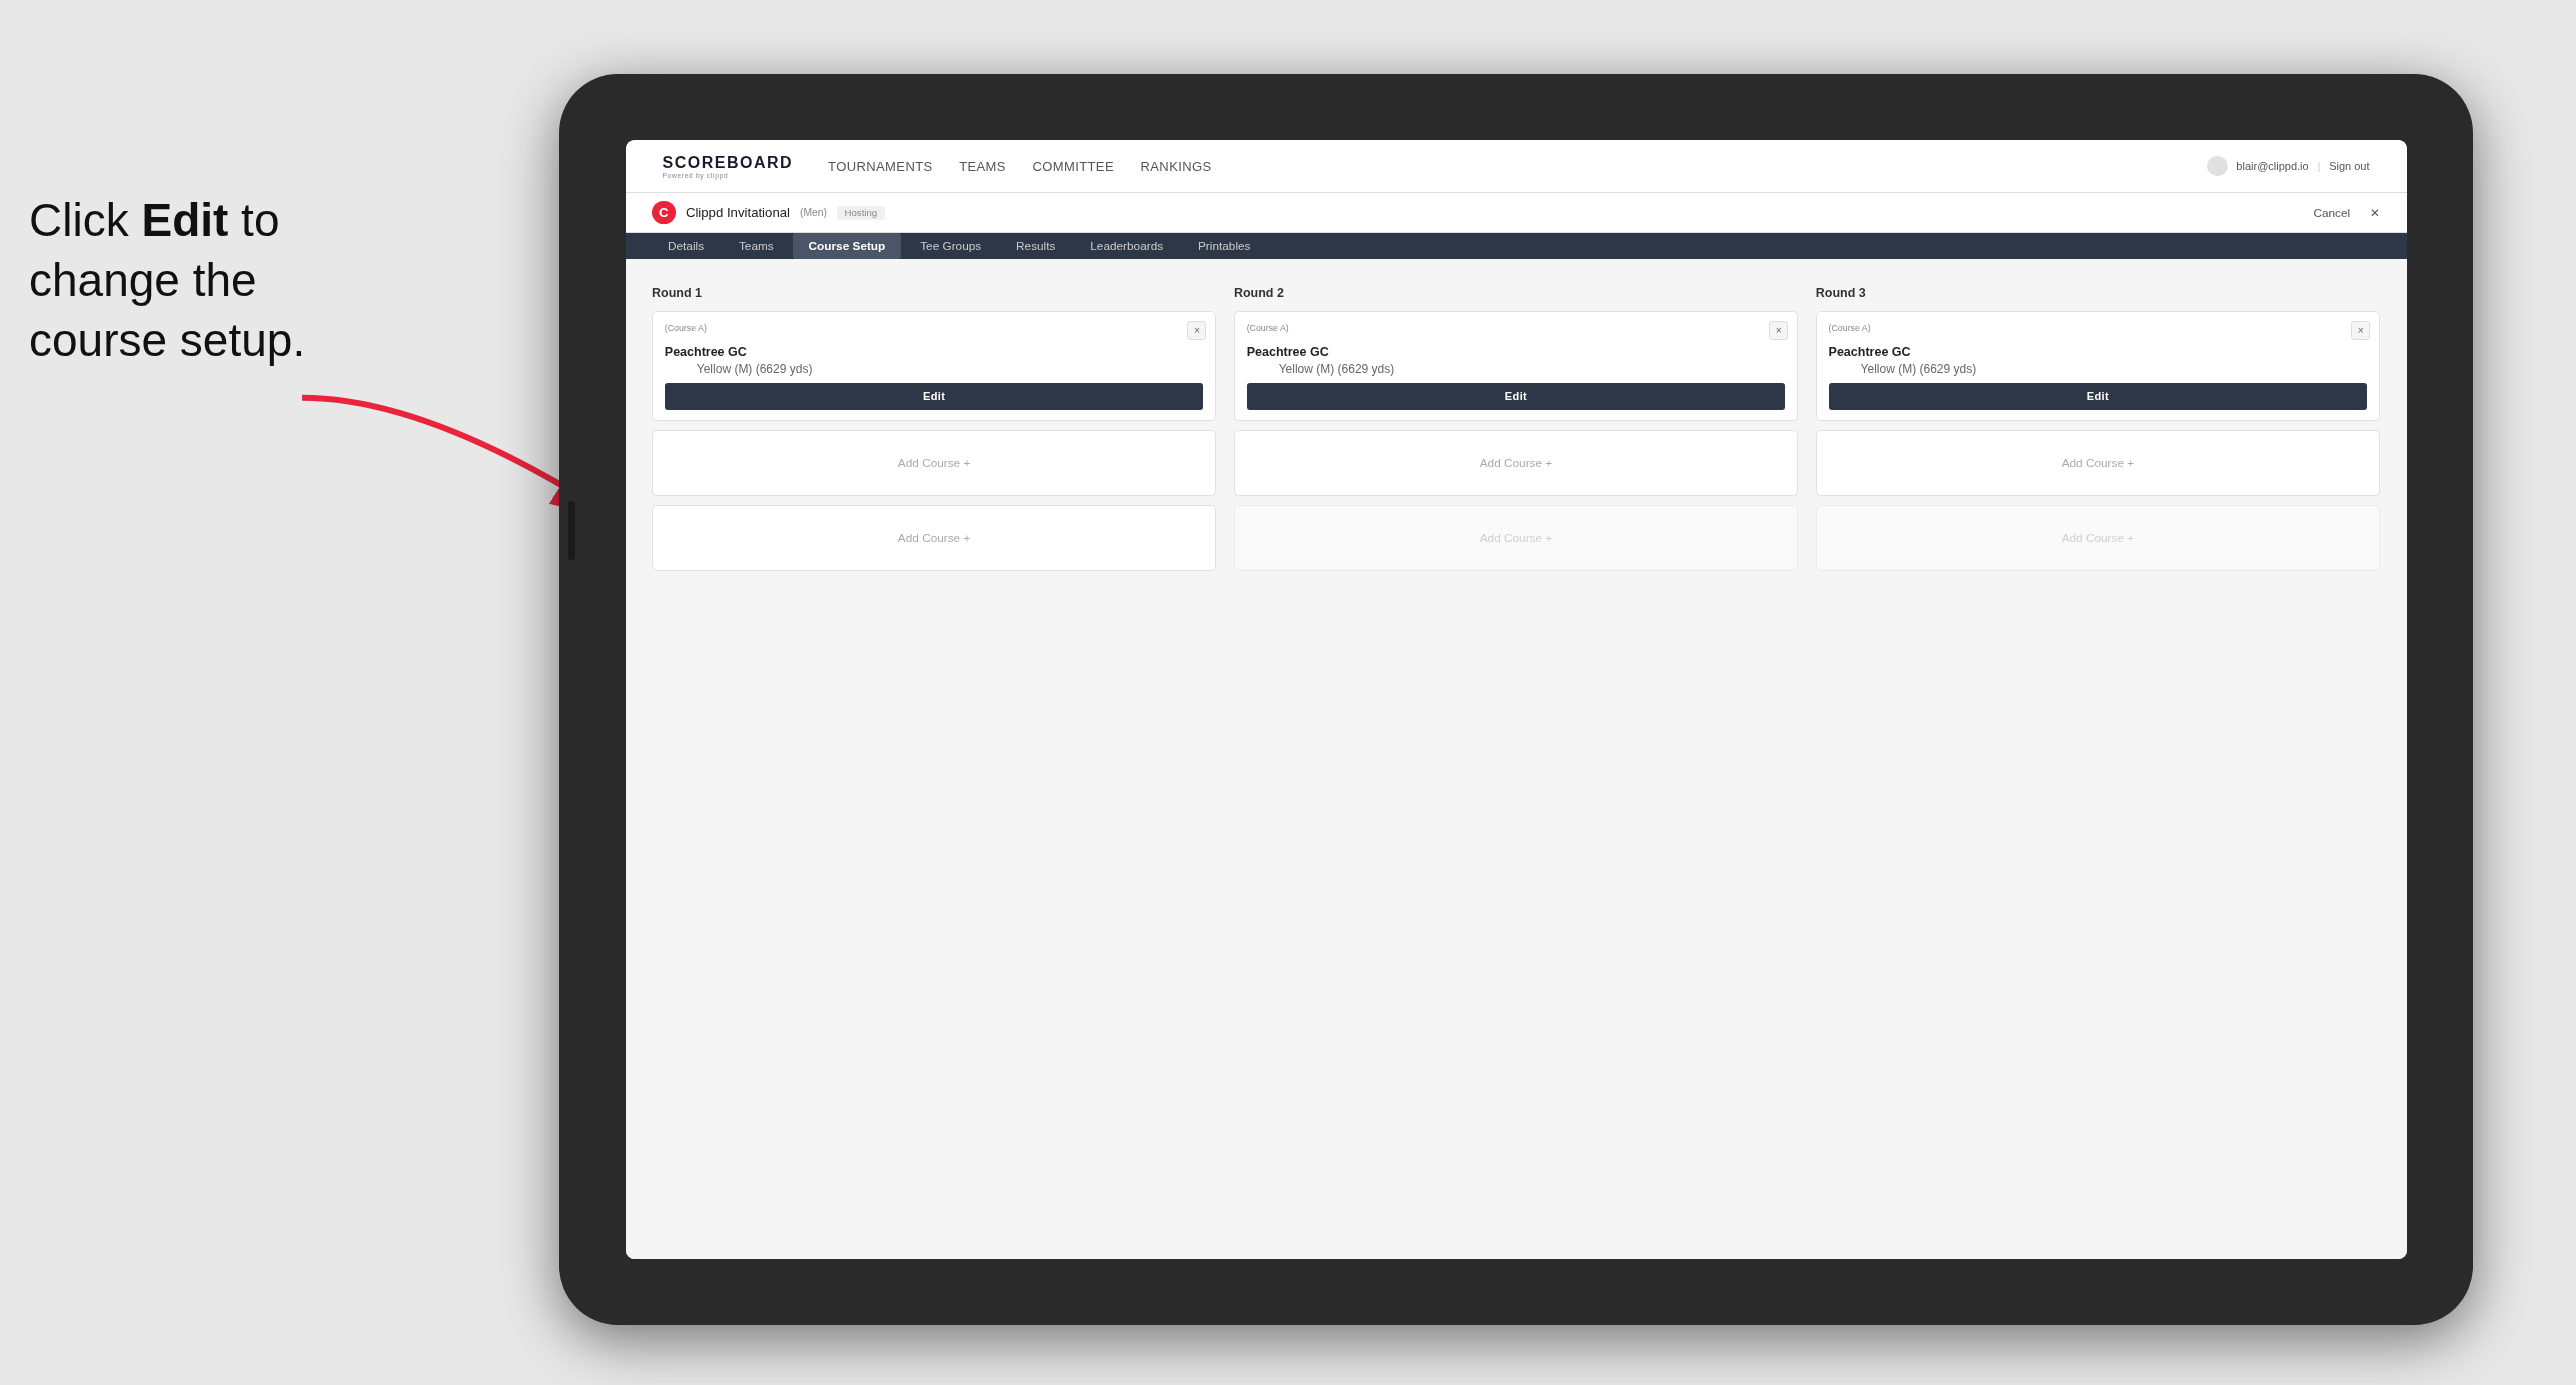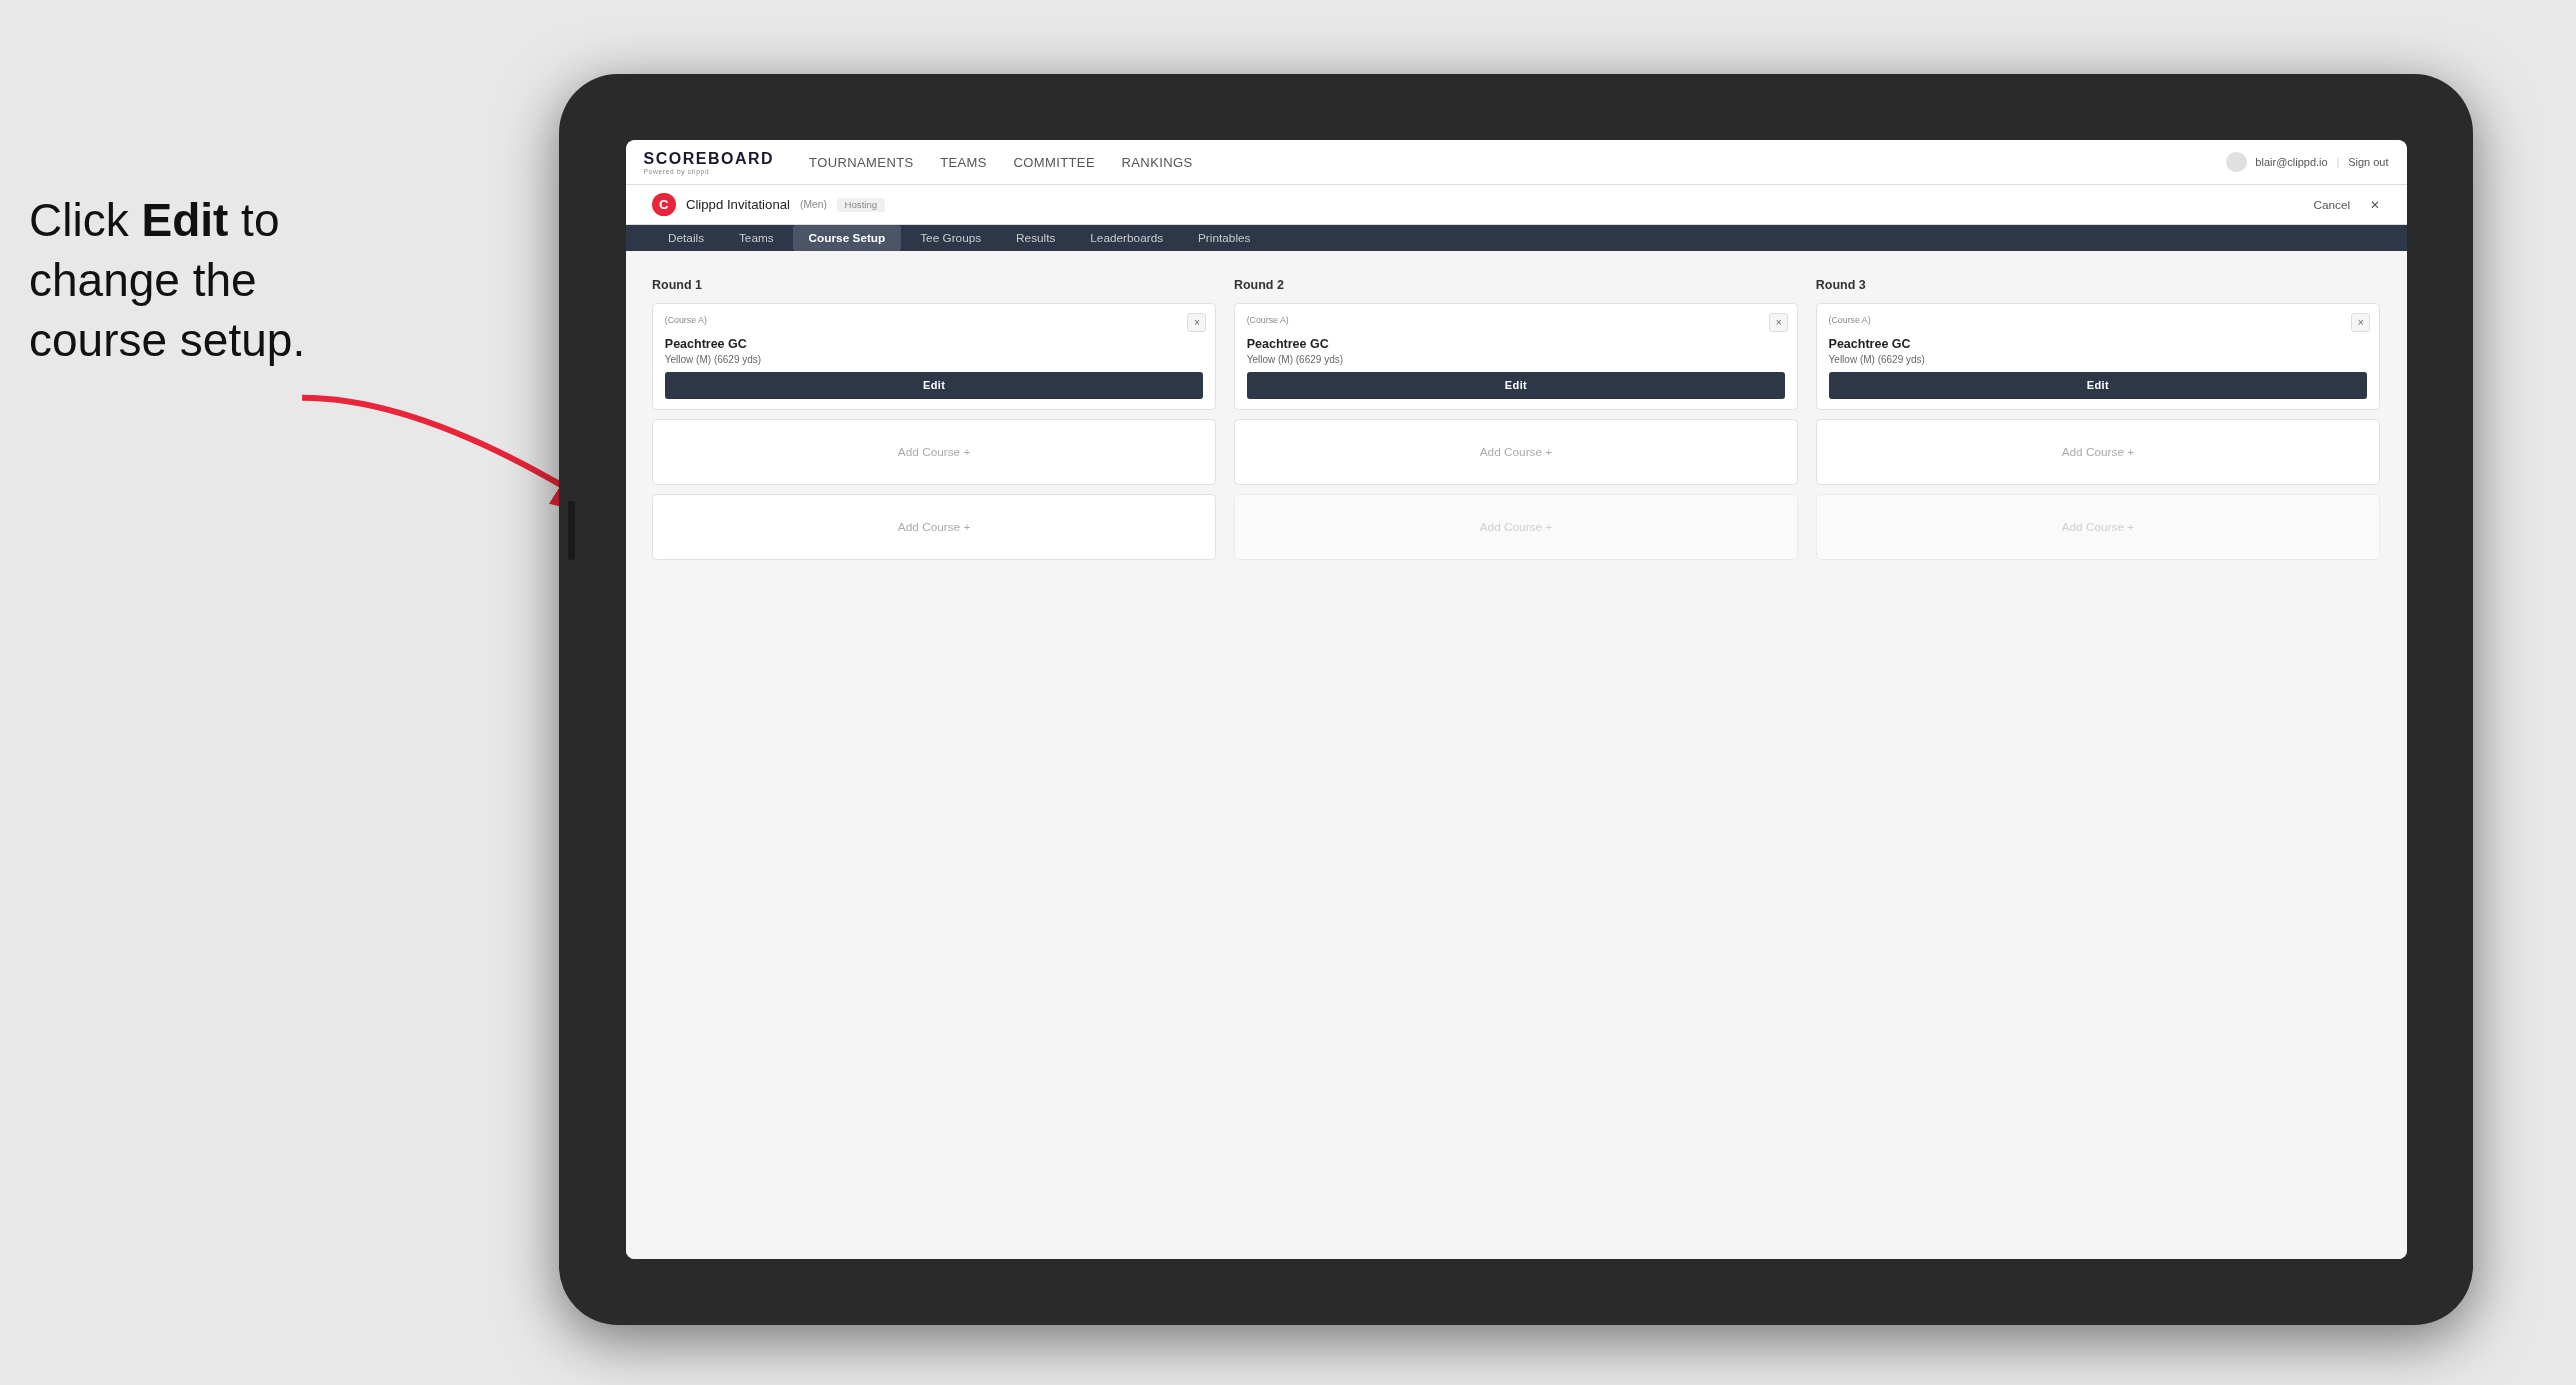--- a/index.html
+++ b/index.html
@@ -55,10 +55,10 @@
     .top-nav {
       background: #ffffff;
       border-bottom: 0.7px solid #ddd;
-      height: 45px;
-      display: flex;
-      align-items: center;
-      padding: 0 18px;
+      height: 53px;
+      display: flex;
+      align-items: center;
+      padding: 0 37px;
       flex-shrink: 0;
     }
 

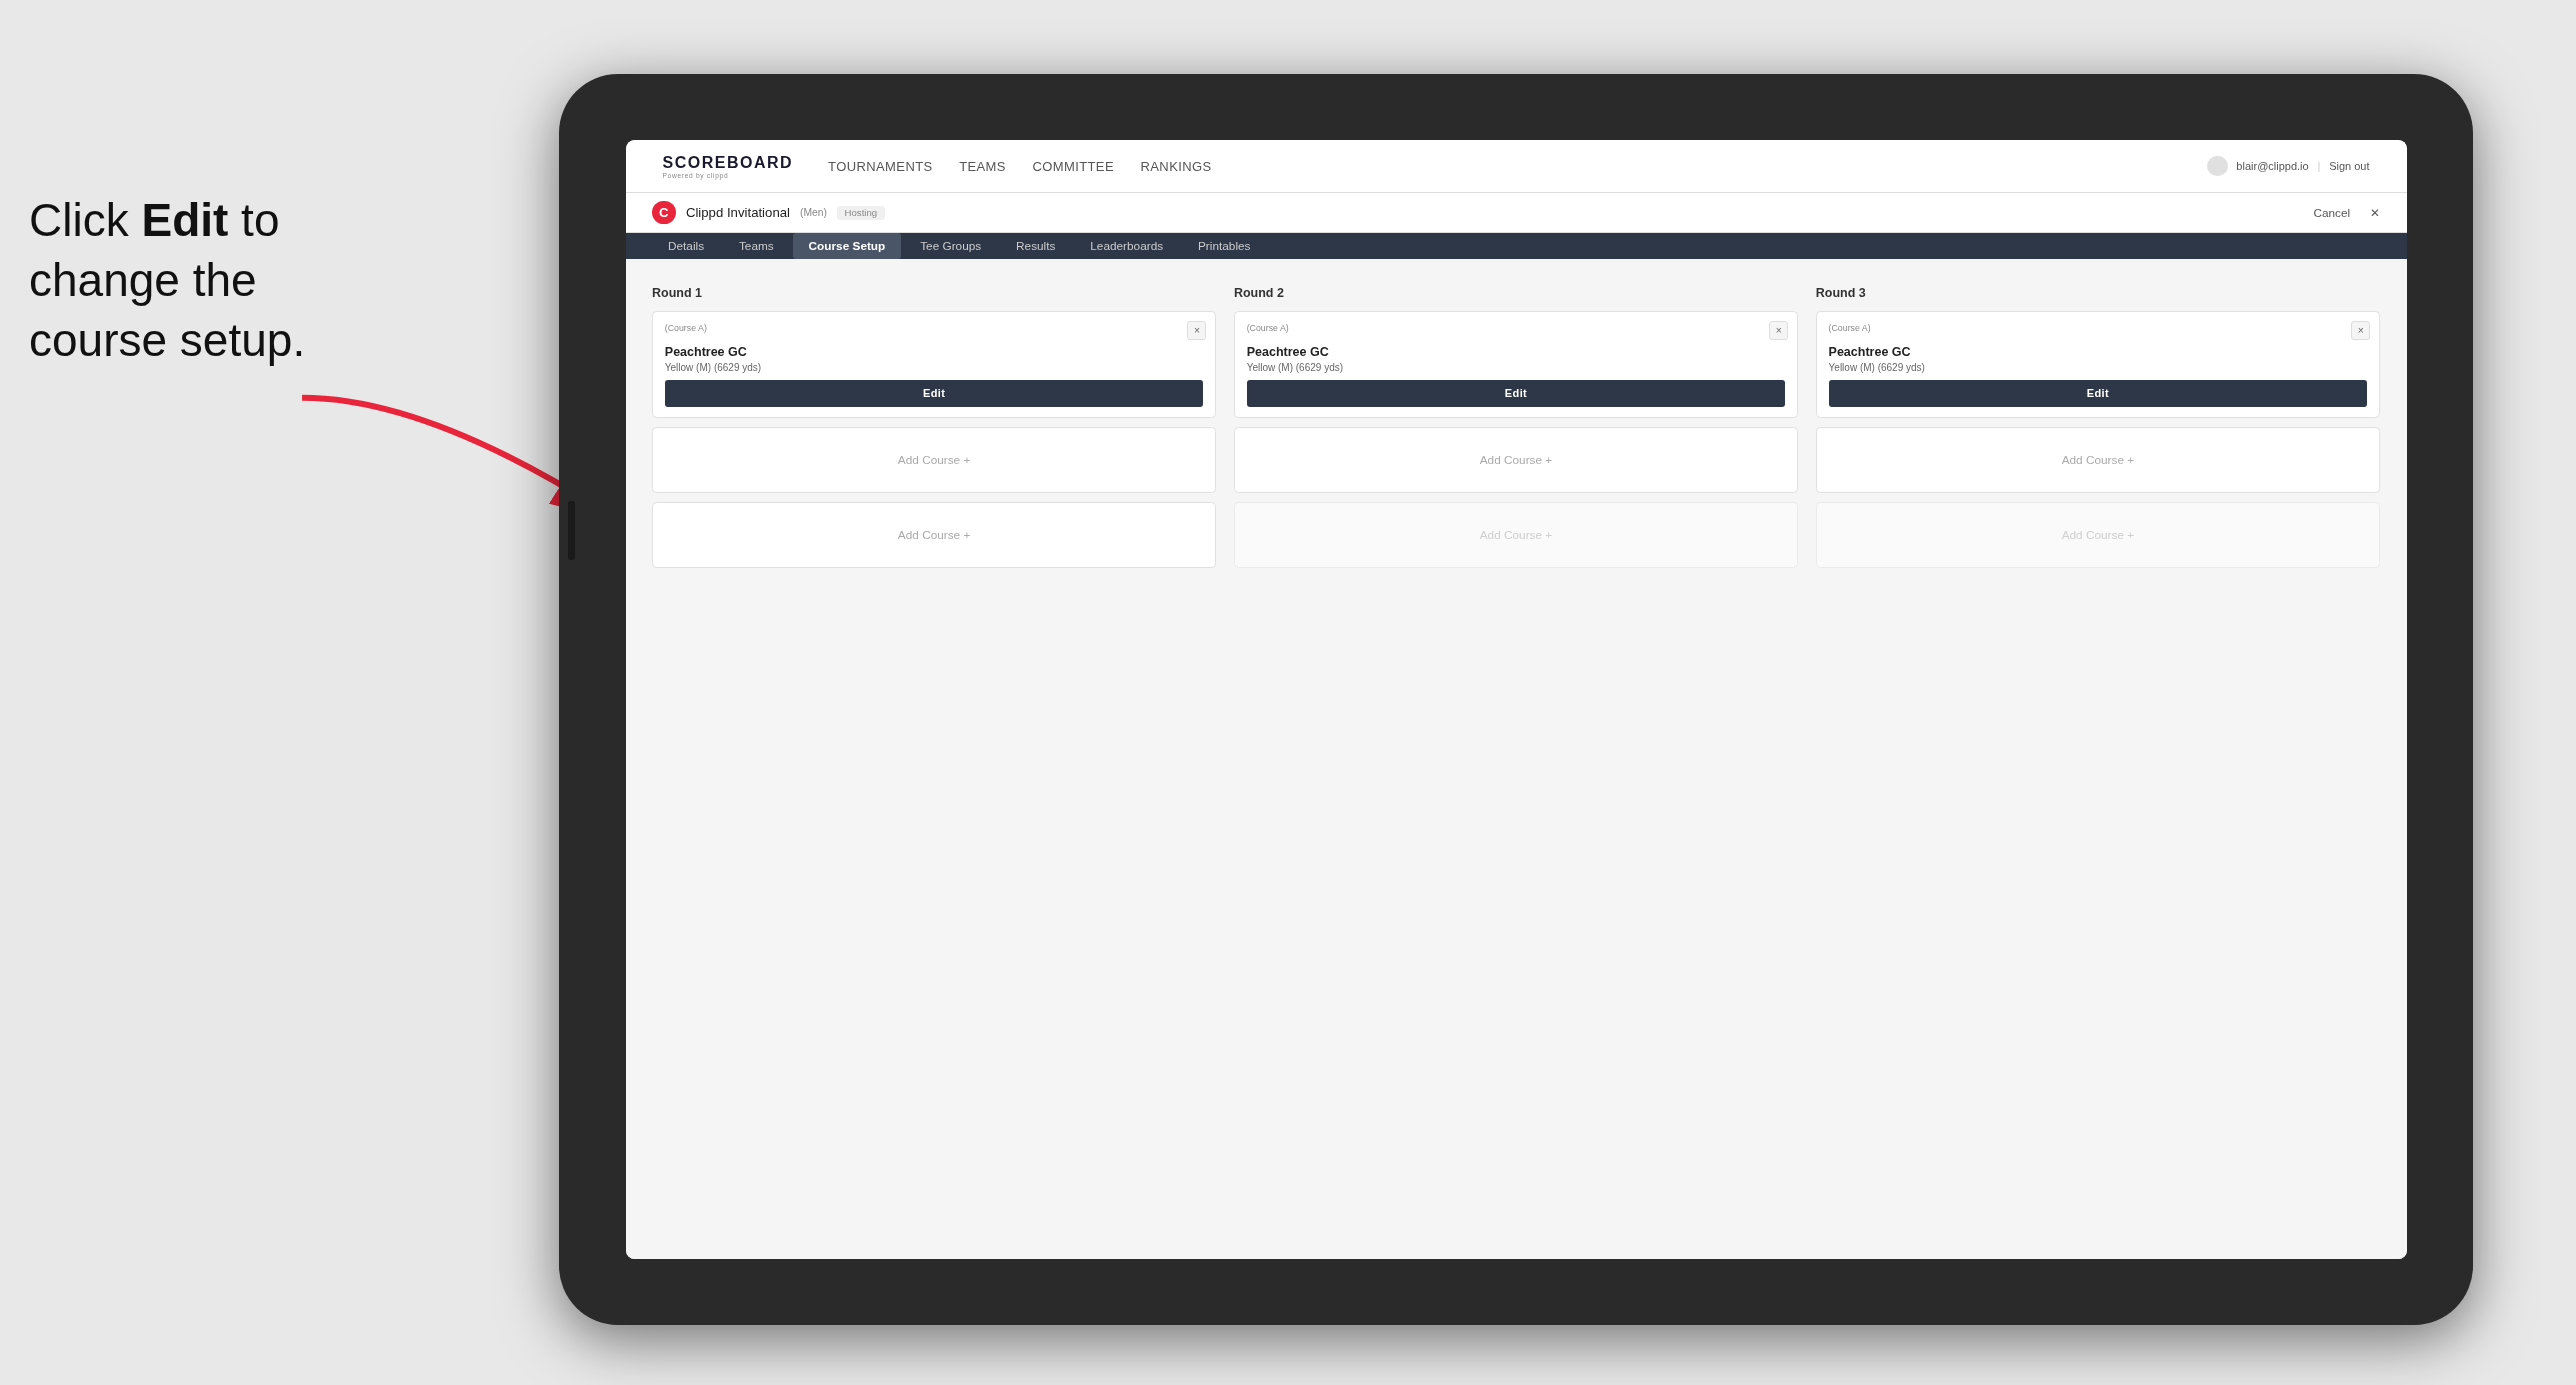--- a/index.html
+++ b/index.html
@@ -237,8 +237,9 @@
       margin-bottom: 3px;
     }
     .course-details {
-      font-size: 10px;
+      font-size: 12px;
       color: #666;
+      margin-left: 32px;
     }
 
     .card-delete-btn {

